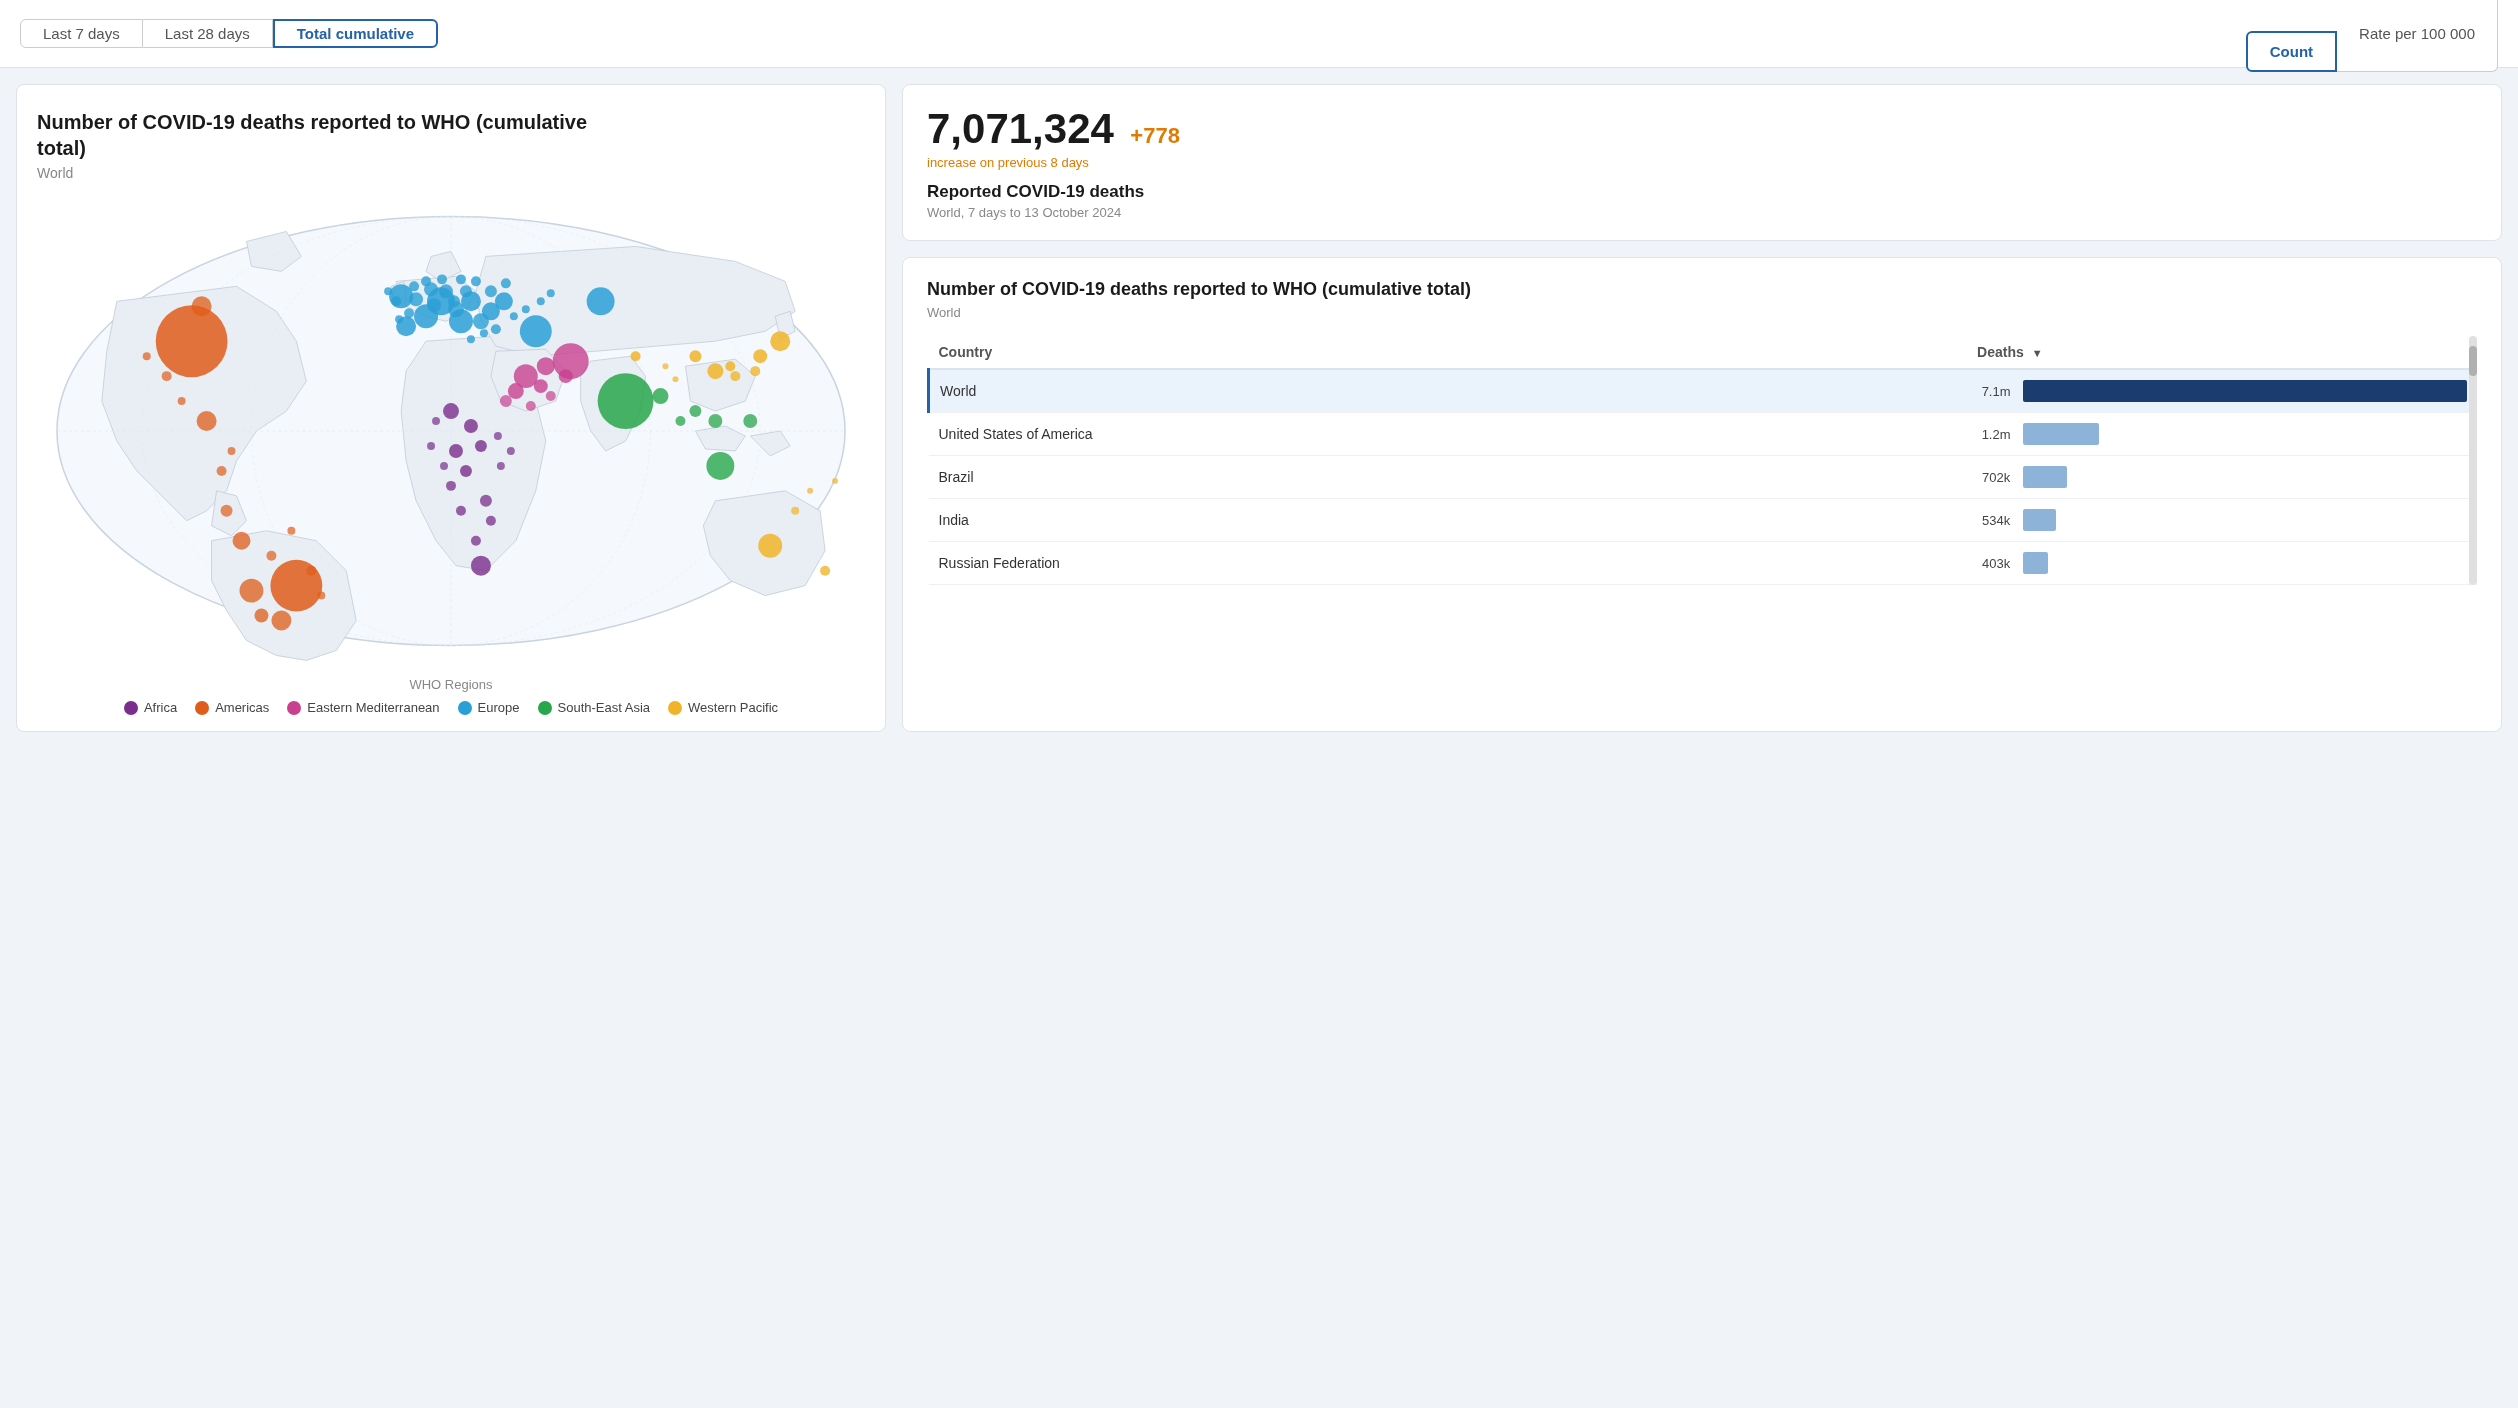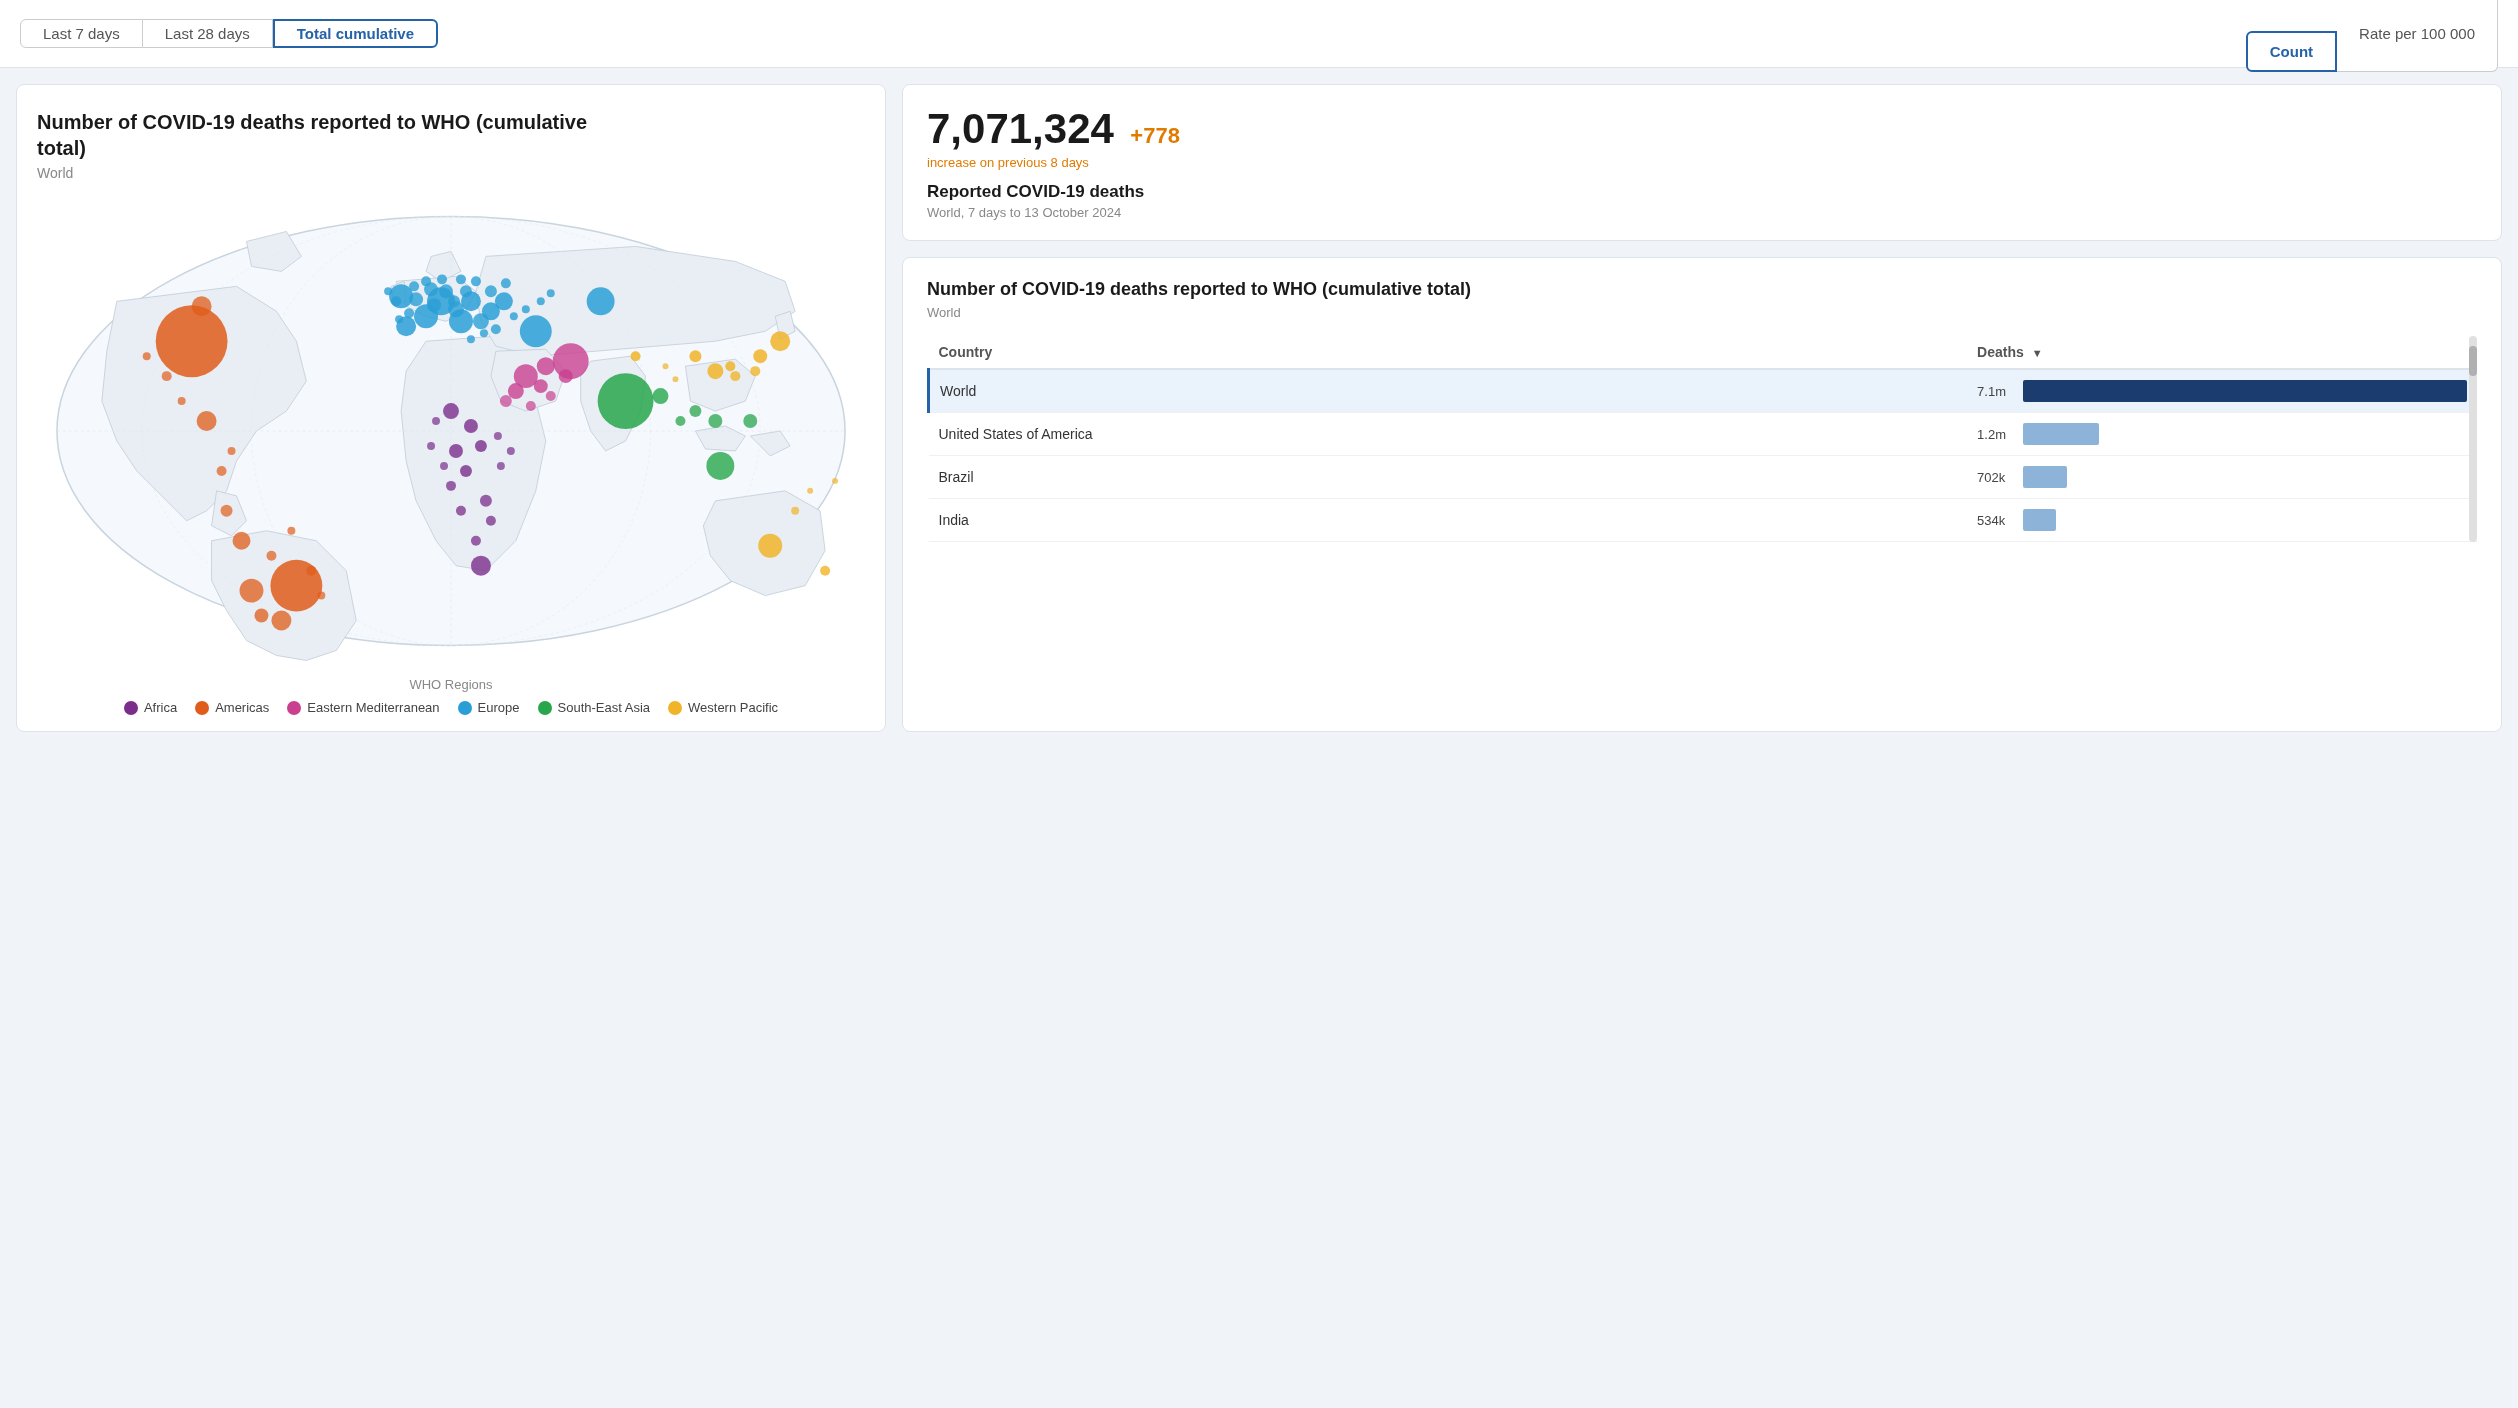--- a/index.html
+++ b/index.html
@@ -252,6 +252,7 @@
       min-width: 38px;
       font-size: 13px;
       color: #444;
+      text-align: center;
     }
 
     .bar-bg {

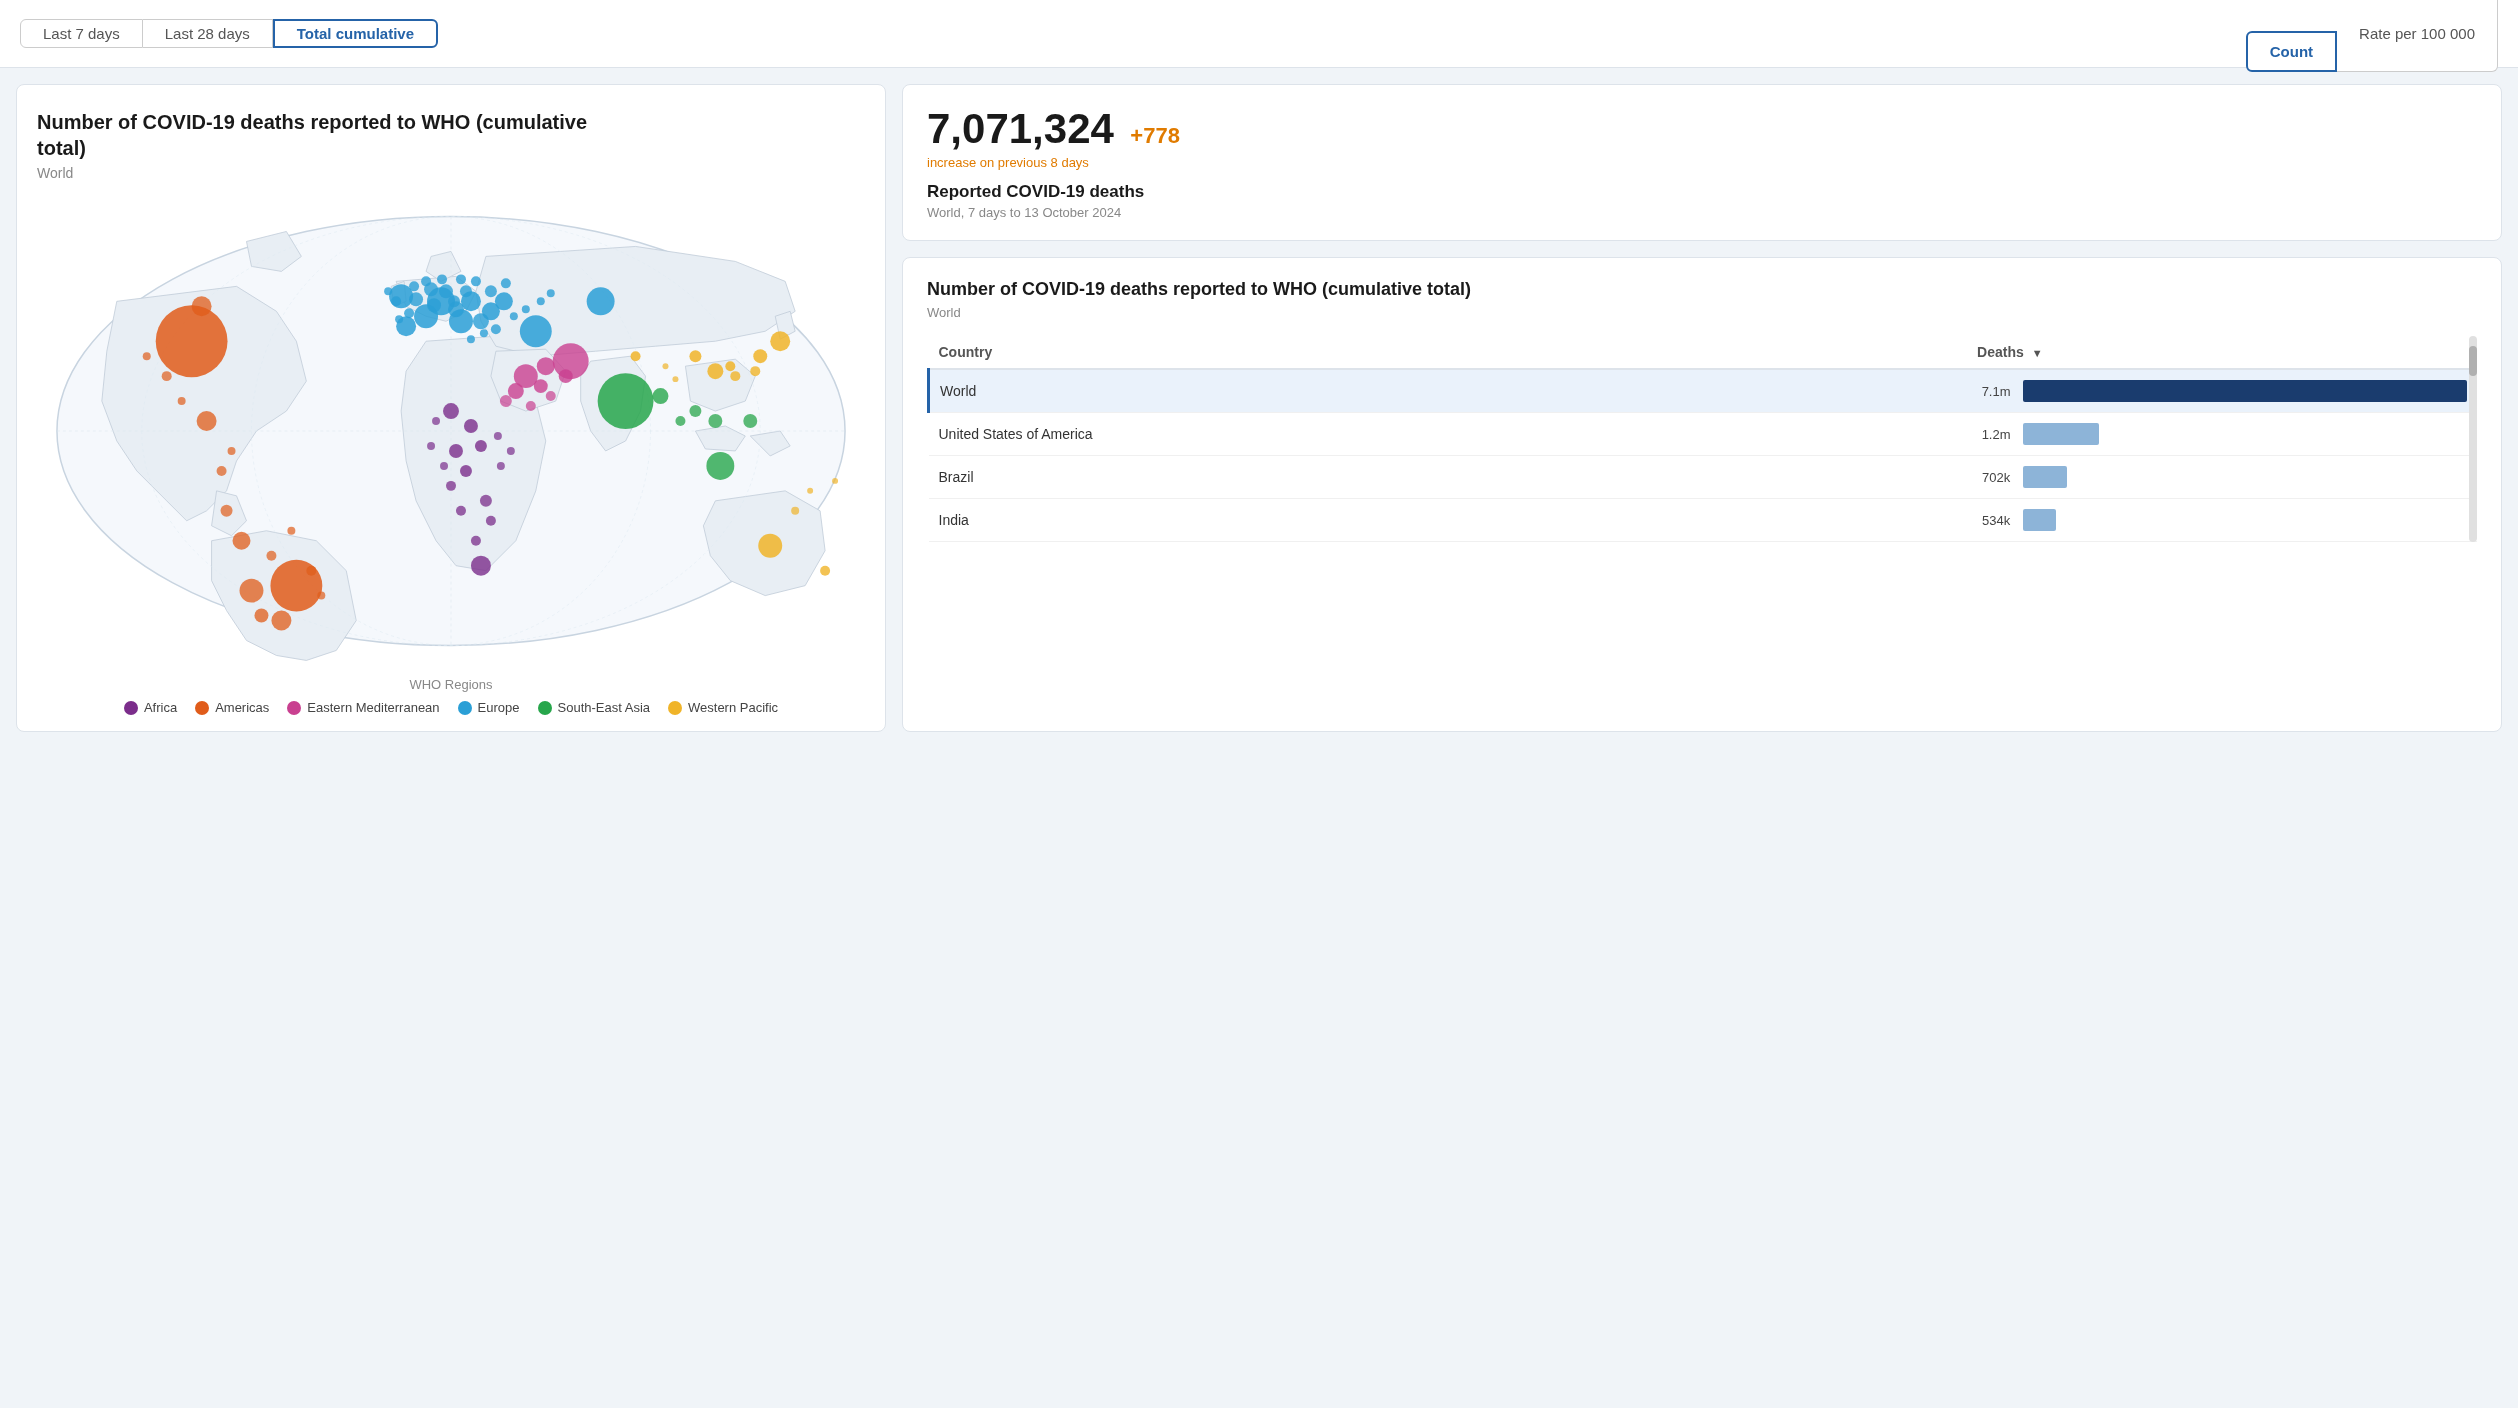--- a/index.html
+++ b/index.html
@@ -603,6 +603,17 @@
                 </div>
               </td>
             </tr>
+            <tr>
+              <td>Russian Federation</td>
+              <td>
+                <div class="bar-cell">
+                  <span class="bar-value">403k</span>
+                  <div class="bar-bg">
+                    <div class="bar-fill" style="width:5.7%; background:#8db4d8;"></div>
+                  </div>
+                </div>
+              </td>
+            </tr>
           </tbody>
         </table>
         <div class="scrollbar-indicator">

